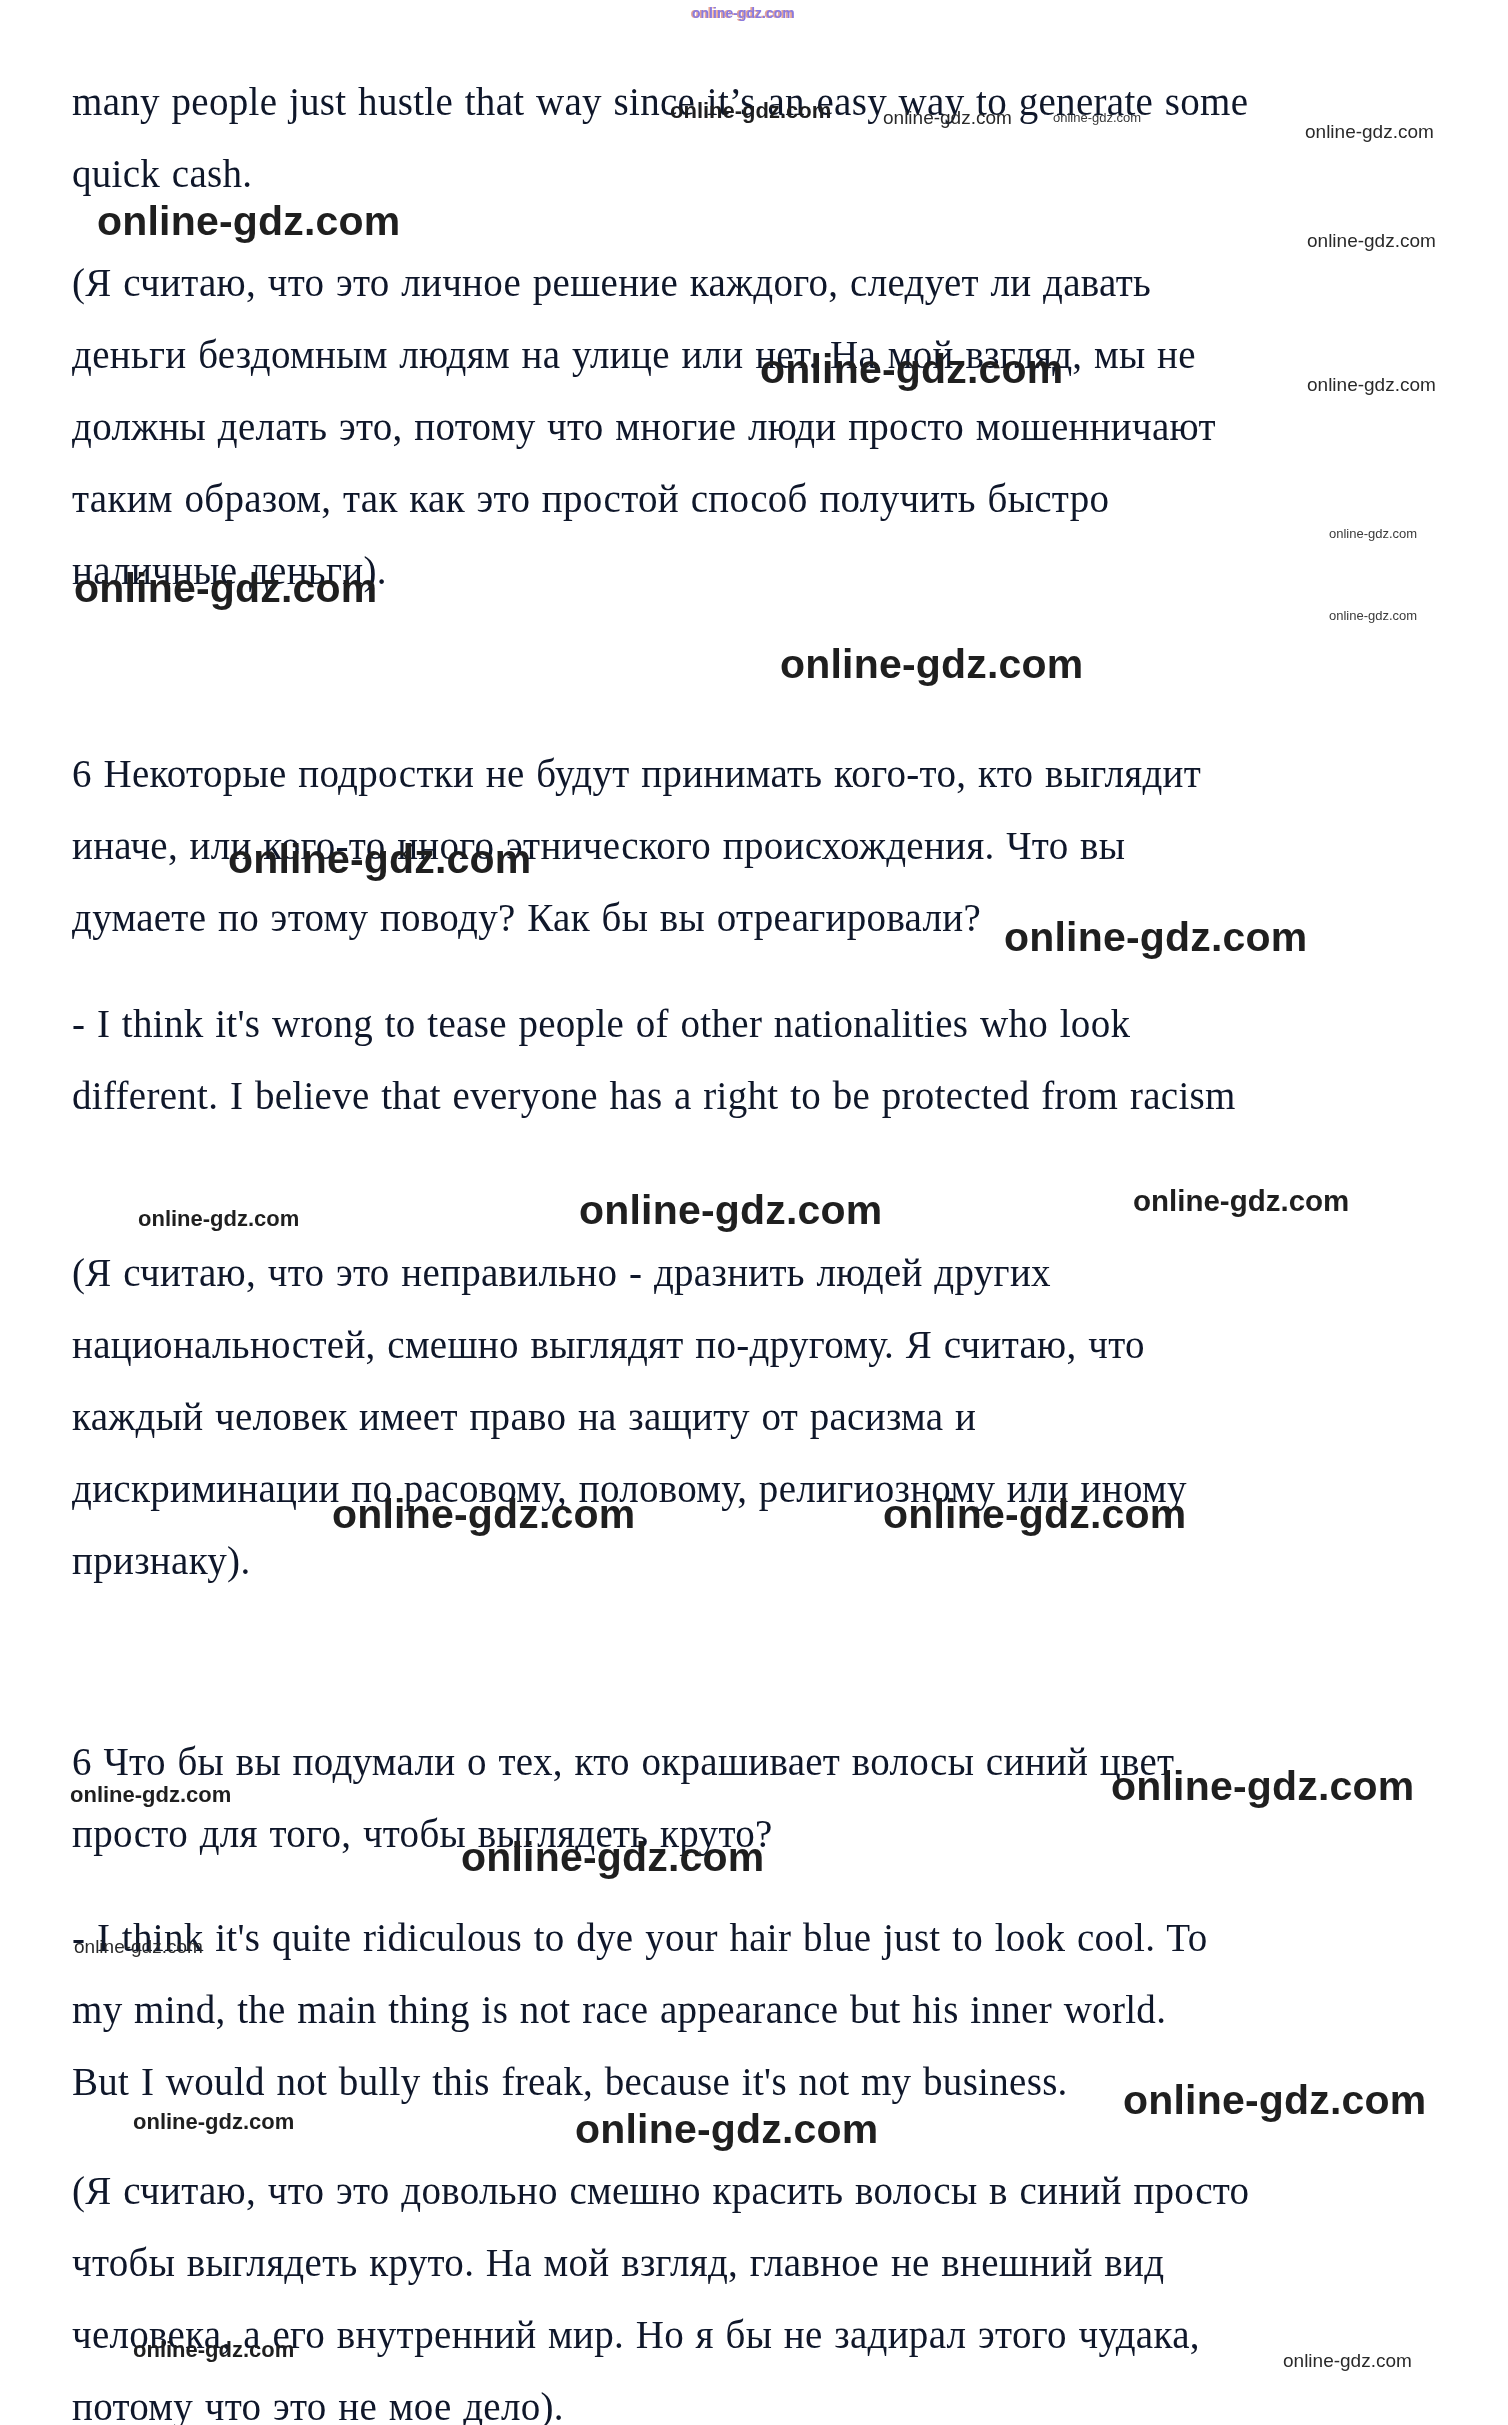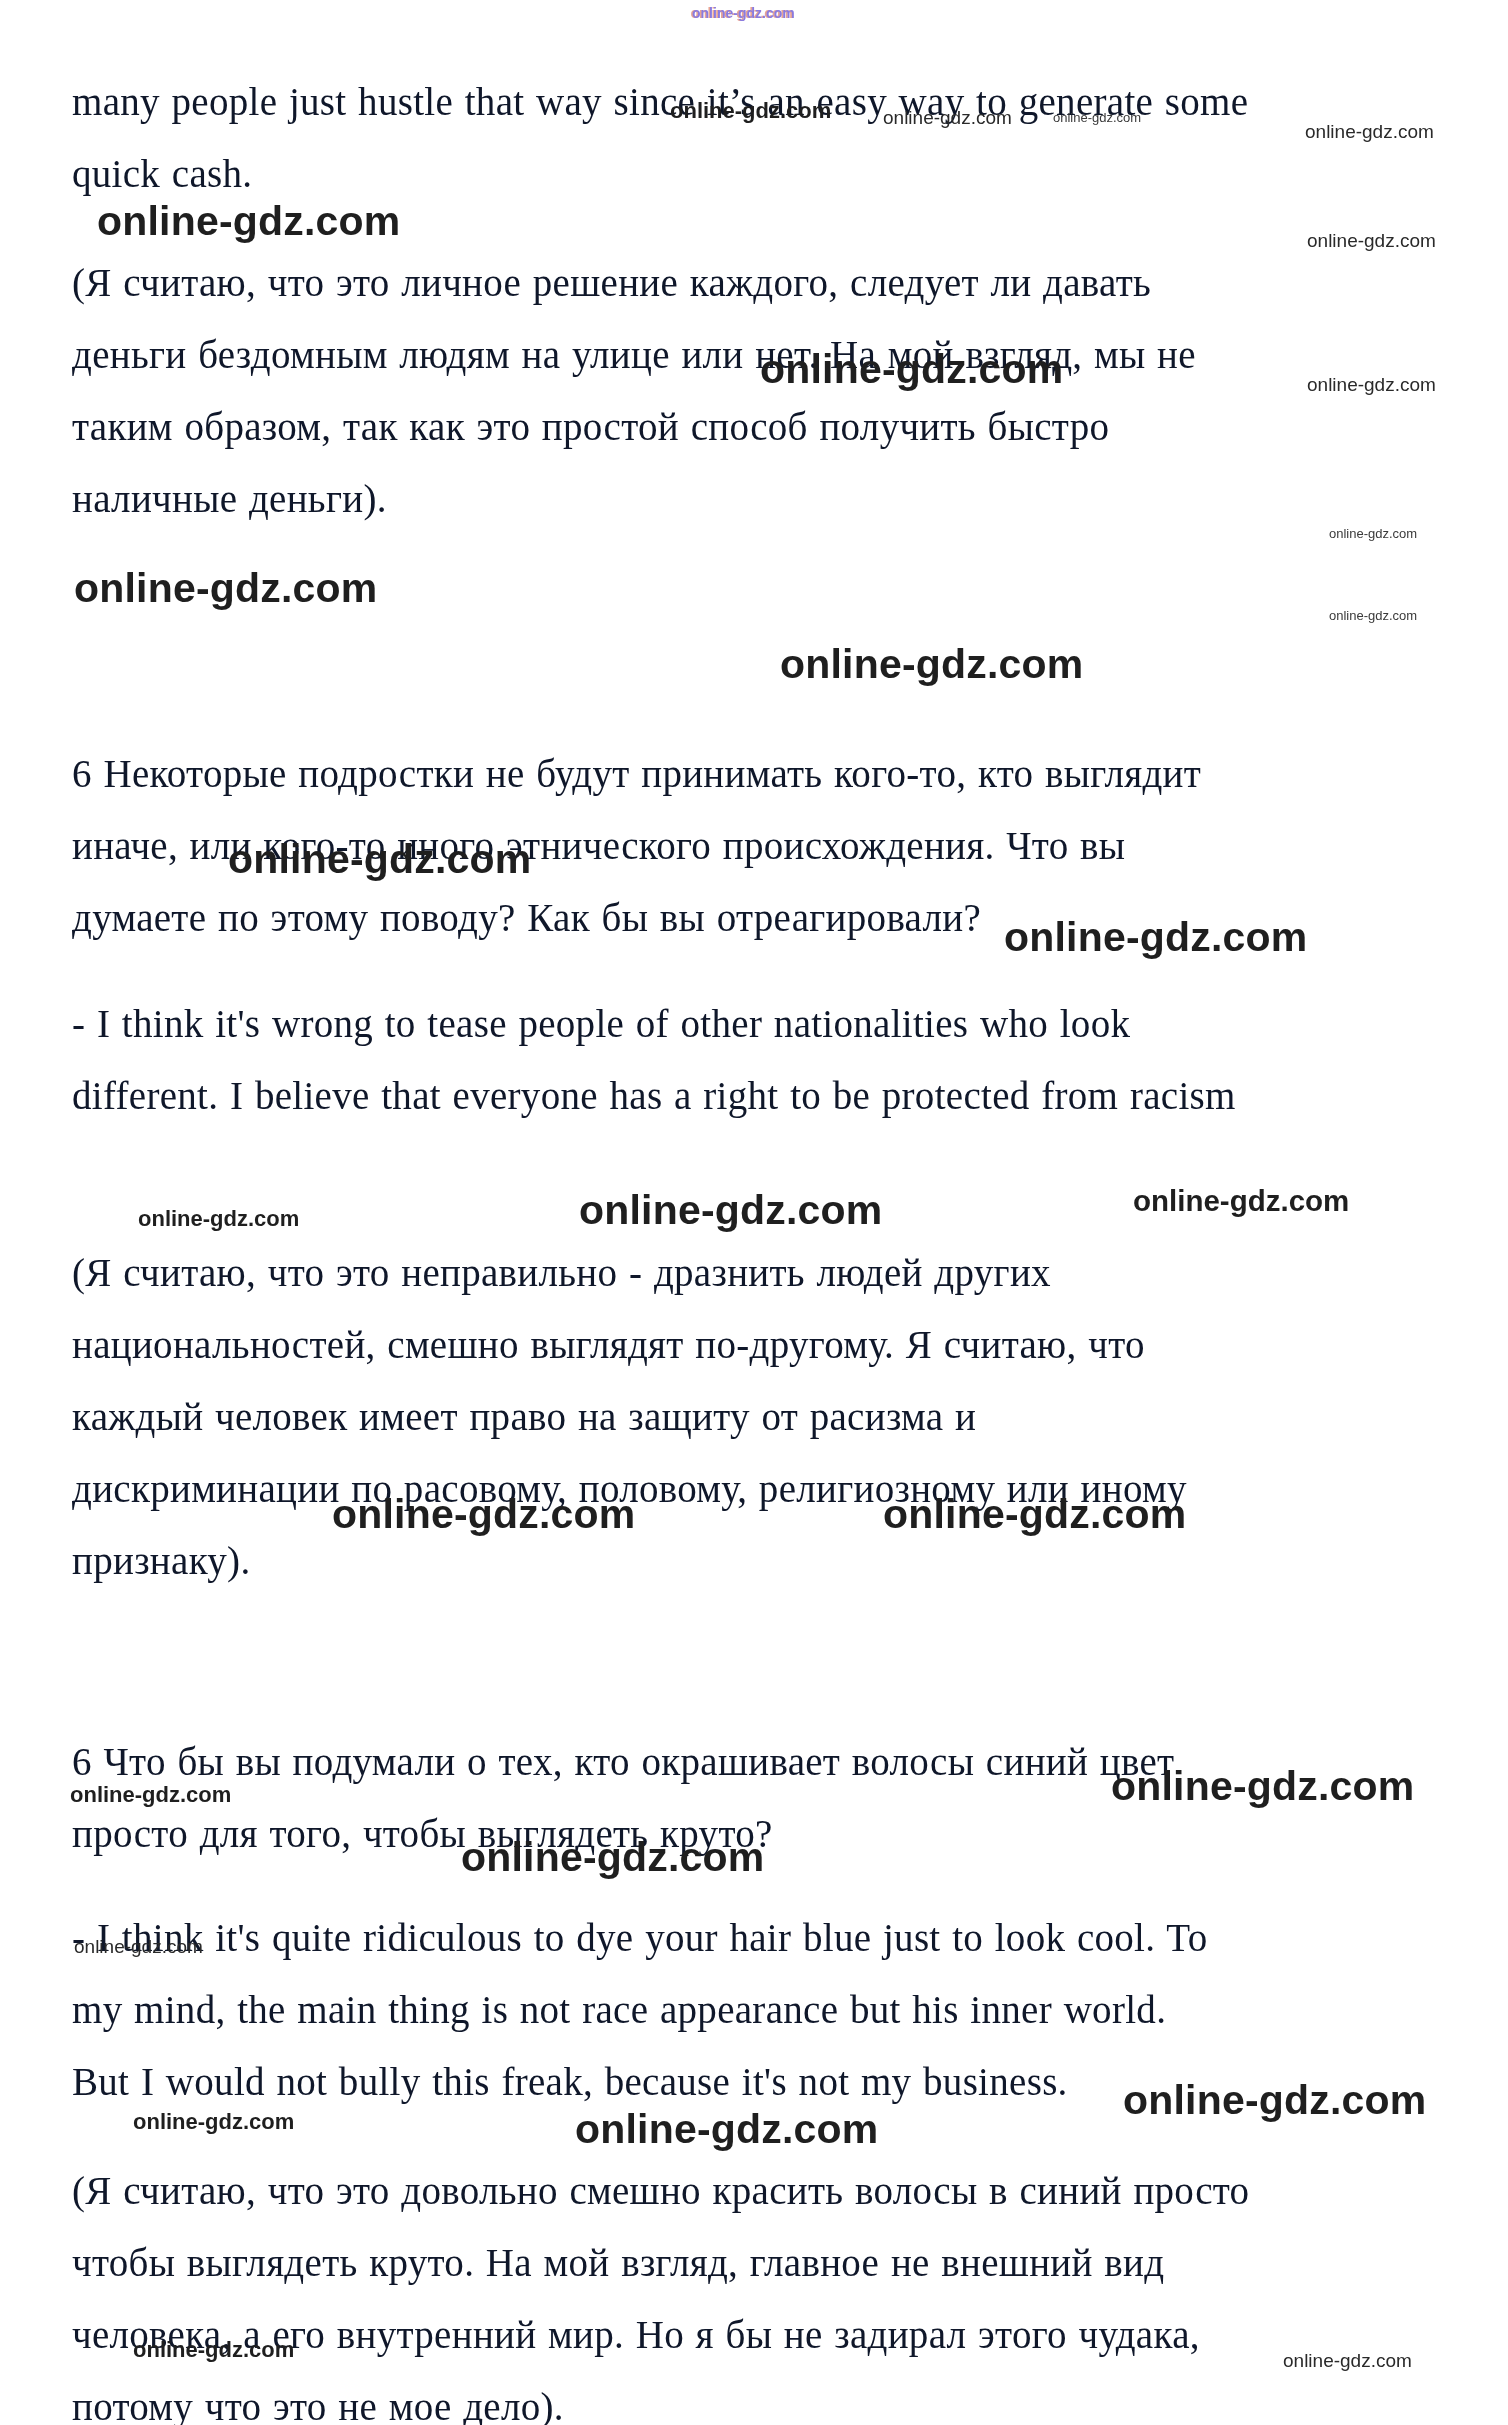--- a/index.html
+++ b/index.html
@@ -84,6 +84,7 @@
   <div class="para" style="top:247px">
     <div class="line">(Я считаю, что это личное решение каждого, следует ли давать</div>
     <div class="line">деньги бездомным людям на улице или нет. На мой взгляд, мы не</div>
+    <div class="line">должны делать это, потому что многие люди просто мошенничают</div>
     <div class="line">таким образом, так как это простой способ получить быстро</div>
     <div class="line">наличные деньги).</div>
   </div>

